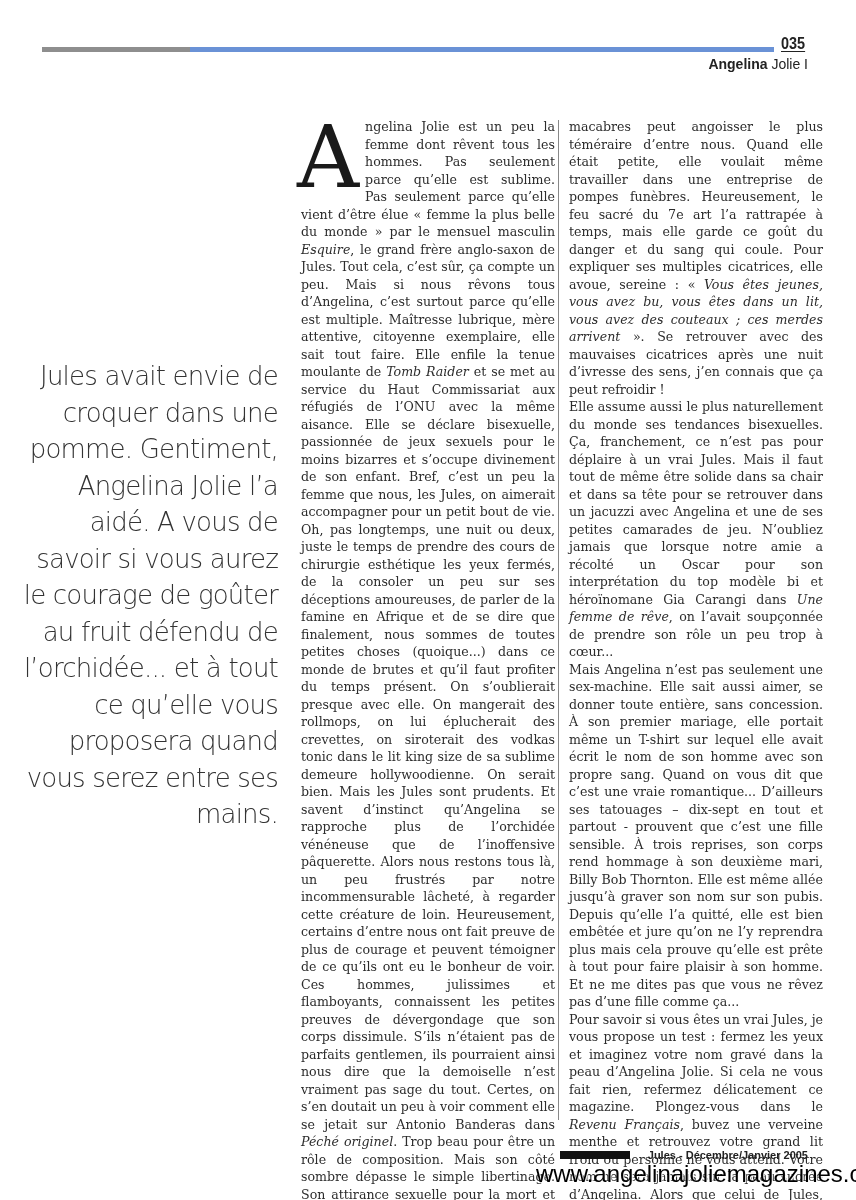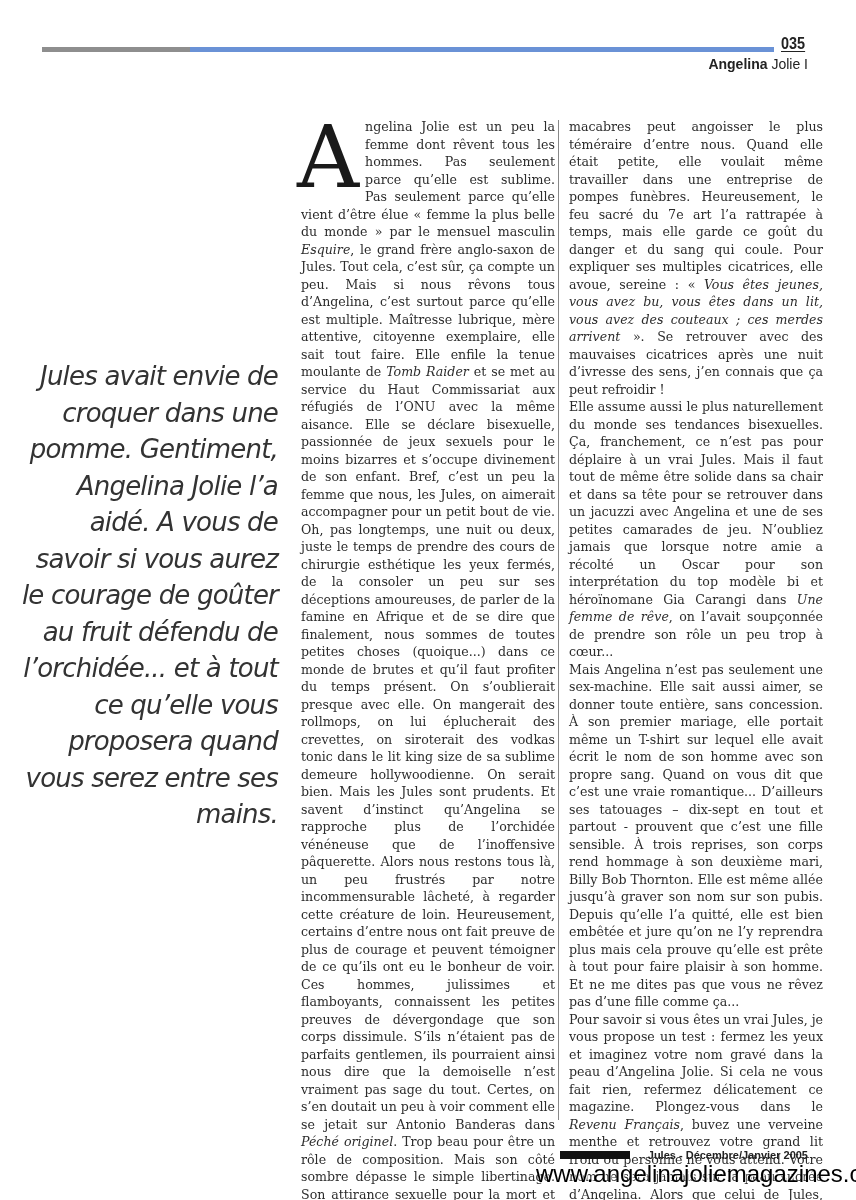--- a/index.html
+++ b/index.html
@@ -30,7 +30,6 @@
     text-align: right; font-family: "DejaVu Sans", sans-serif;
     font-weight: 300; font-size: 26px; line-height: 36.5px; color: #333;
     letter-spacing: -0.8px;
-    font-style: italic;
   }
   .col {
     position: absolute; top: 118px; width: 254px;

